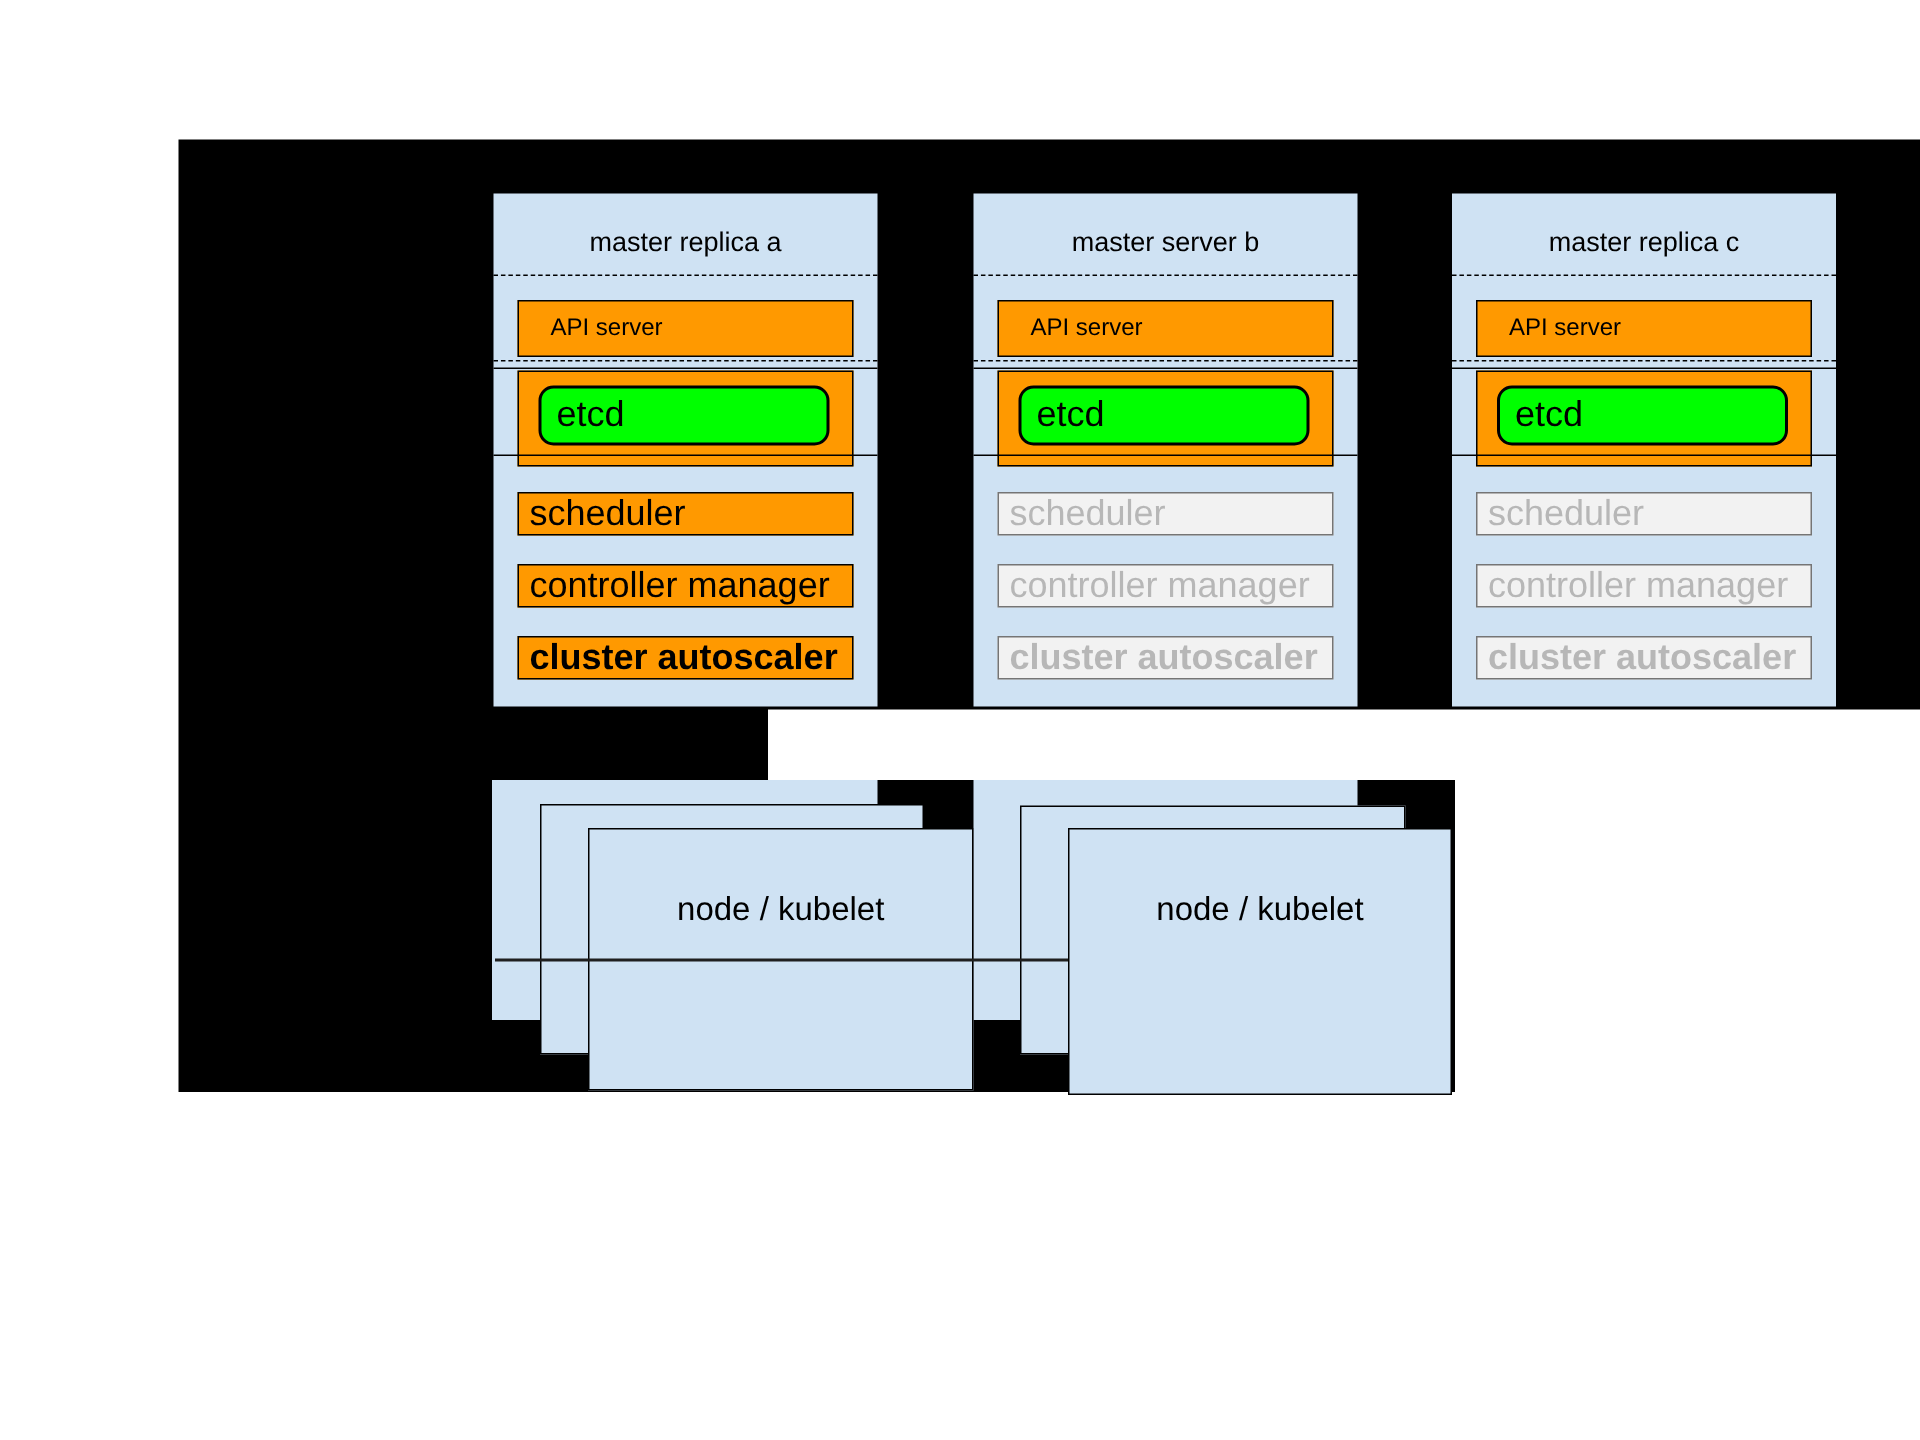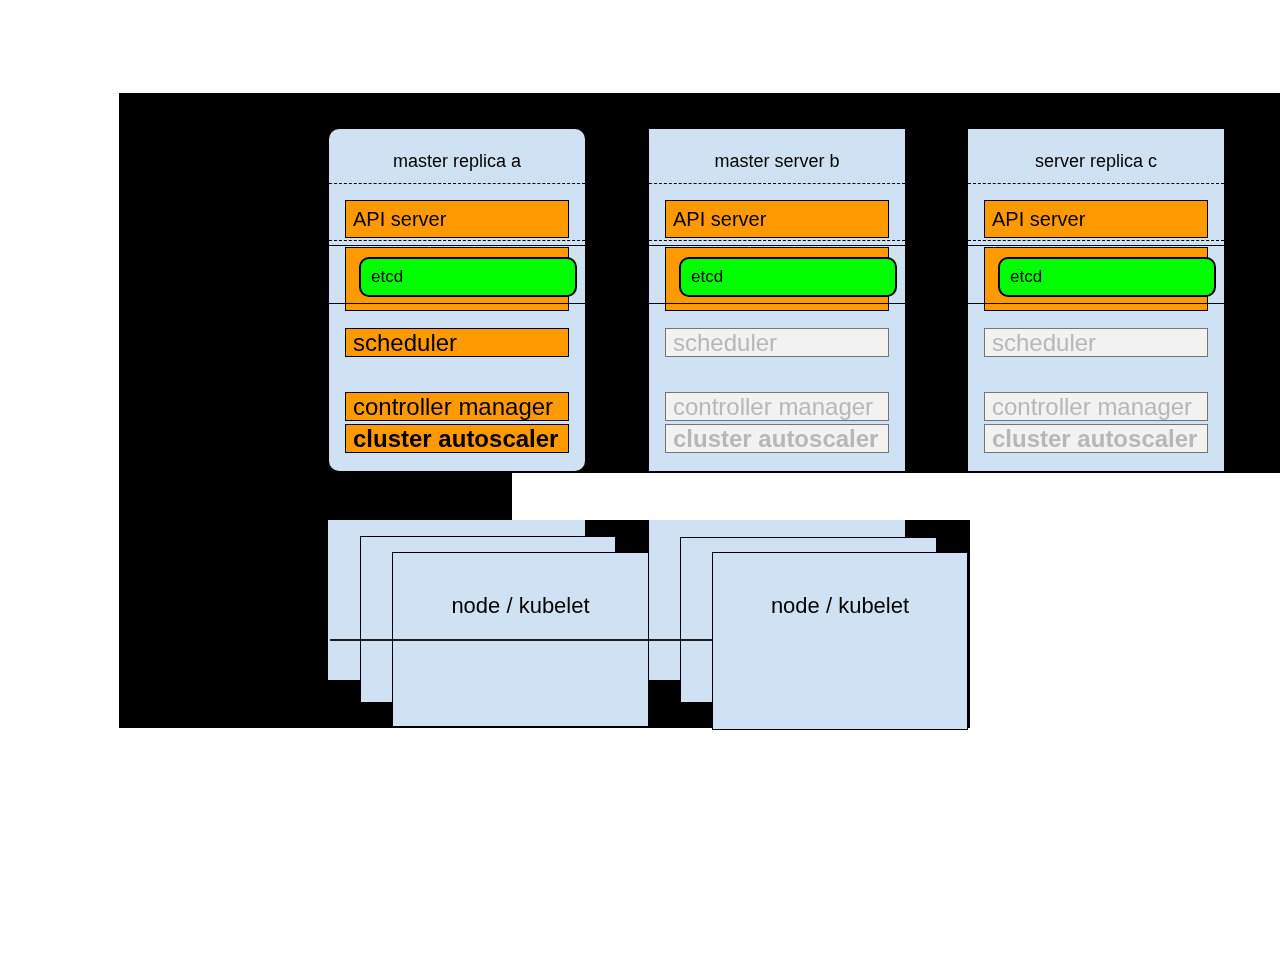--- a/index.html
+++ b/index.html
@@ -28,7 +28,7 @@
 
   
   .master{position:absolute;top:129px;width:256px;height:342px;background:var(--box-blue);z-index:10;}
-  #master-a{left:329px;border-radius:10px;} #master-b{left:649px;} #master-c{left:968px;}
+  #master-a{left:329px;} #master-b{left:649px;} #master-c{left:968px;}
 
   .m-title{position:absolute;top:0;left:0;right:0;height:54px;
     display:flex;align-items:center;justify-content:center;padding-top:10px;

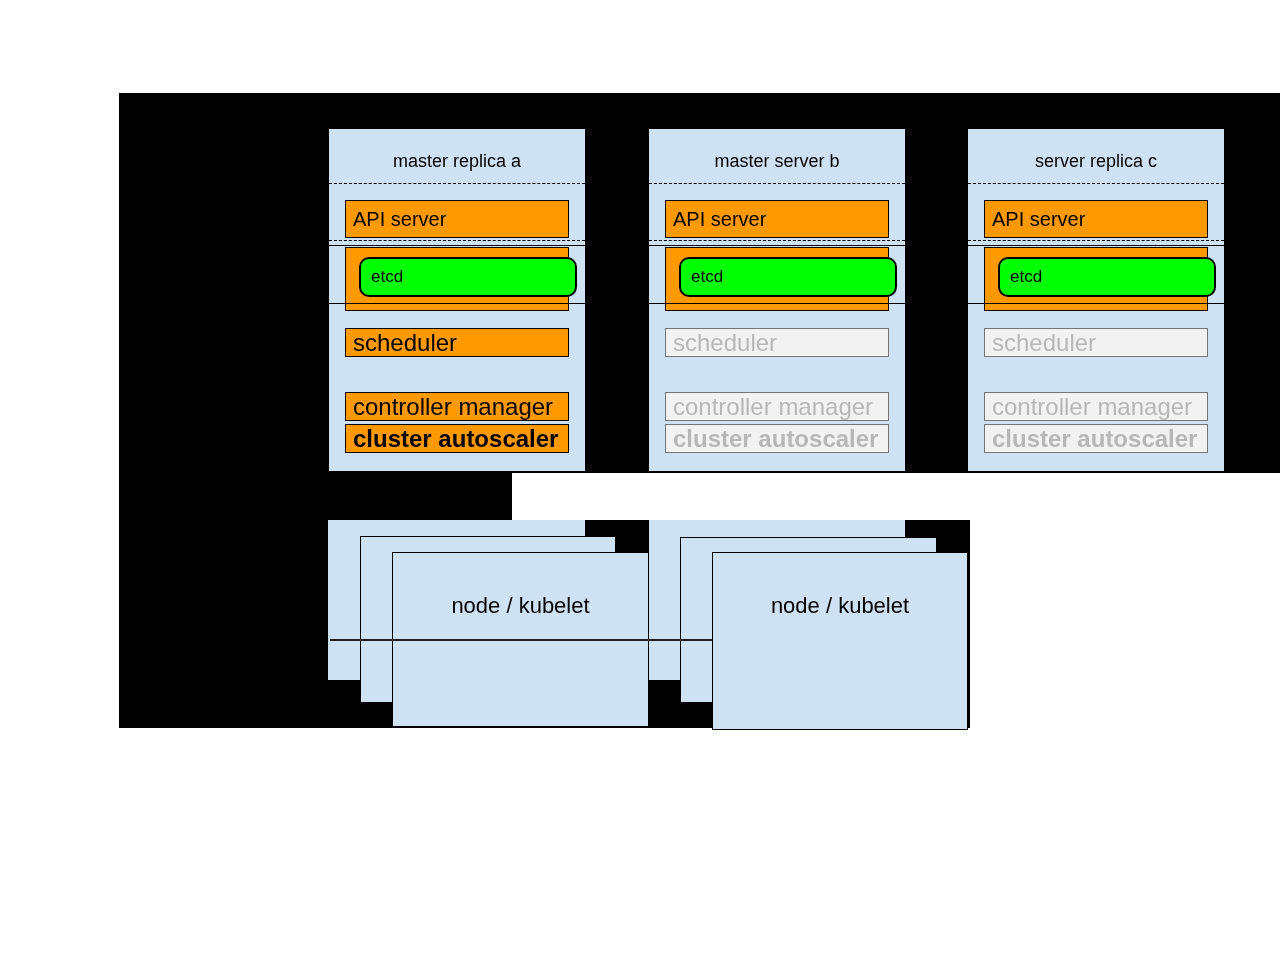--- a/index.html
+++ b/index.html
@@ -108,7 +108,7 @@
   </div>
 
   <div class="master" id="master-c">
-    <div class="m-title">server replica c</div>
+    <div class="m-title">master replica c</div>
     <div class="sep-dashed d1"></div>
     <div class="api-box">API server</div>
     <div class="sep-dashed d2"></div>

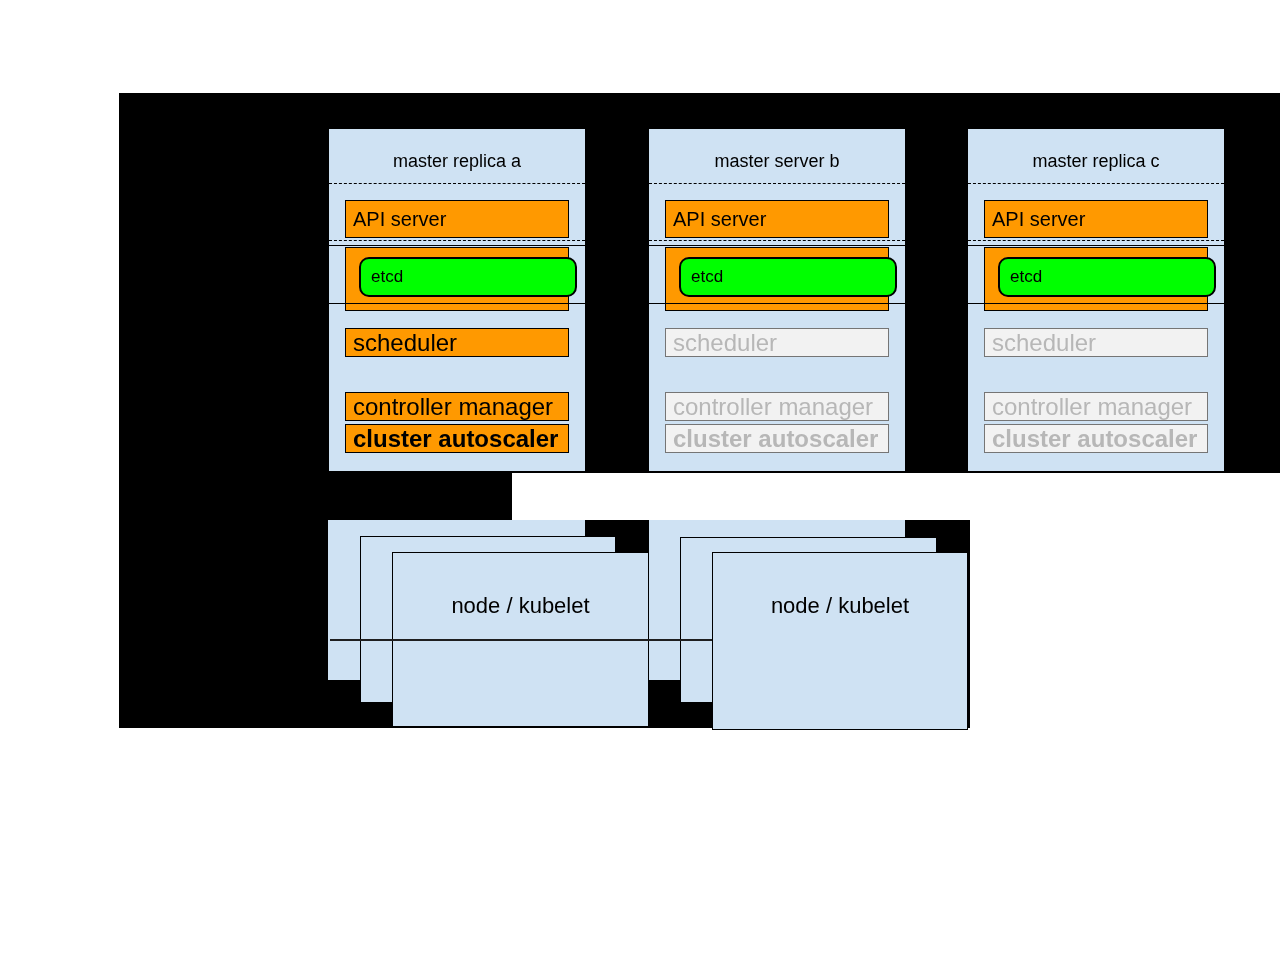--- a/index.html
+++ b/index.html
@@ -41,7 +41,7 @@
 
   .api-box{position:absolute;left:16px;top:71px;width:224px;height:38px;
     background:var(--orange);border:1.5px solid #000;
-    display:flex;align-items:center;padding-left:7px;font-size:20px;z-index:3;}
+    display:flex;align-items:center;padding-left:21px;font-size:16px;z-index:3;}
 
   .etcd-wrap{position:absolute;left:16px;top:118px;width:224px;height:64px;
     background:var(--orange);border:1.5px solid #000;z-index:3;}

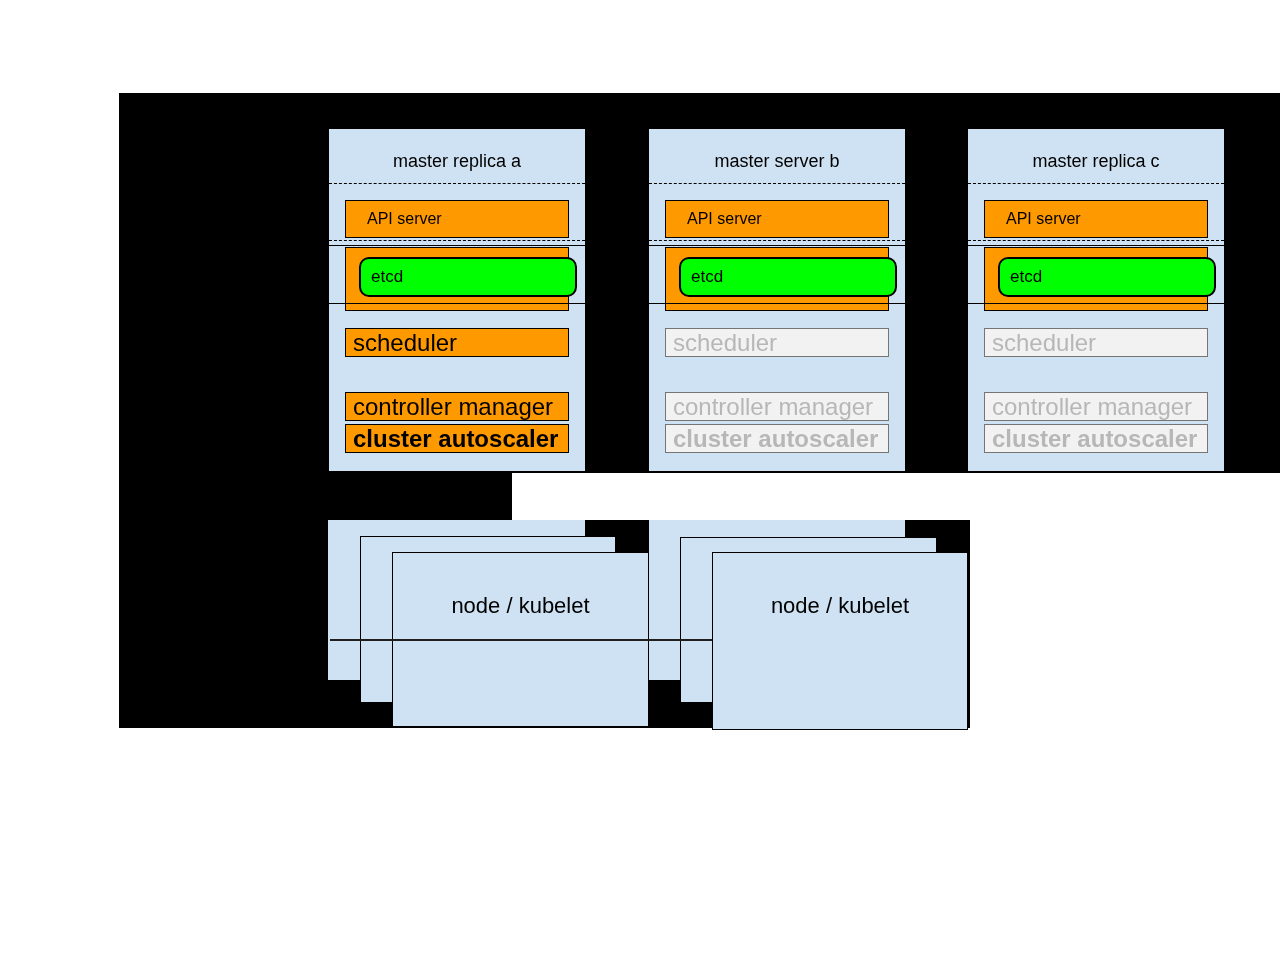--- a/index.html
+++ b/index.html
@@ -45,9 +45,9 @@
 
   .etcd-wrap{position:absolute;left:16px;top:118px;width:224px;height:64px;
     background:var(--orange);border:1.5px solid #000;z-index:3;}
-  .etcd-pill{position:absolute;left:13px;top:9px;width:218px;height:40px;
+  .etcd-pill{position:absolute;left:13px;top:9px;width:194px;height:40px;
     background:var(--green);border:2px solid #000;border-radius:10px;
-    display:flex;align-items:center;padding-left:10px;font-size:17px;}
+    display:flex;align-items:center;padding-left:10px;font-size:24px;}
 
   .comp{position:absolute;left:16px;width:224px;height:29px;
     display:flex;align-items:center;padding-left:7px;font-size:24px;z-index:3;}

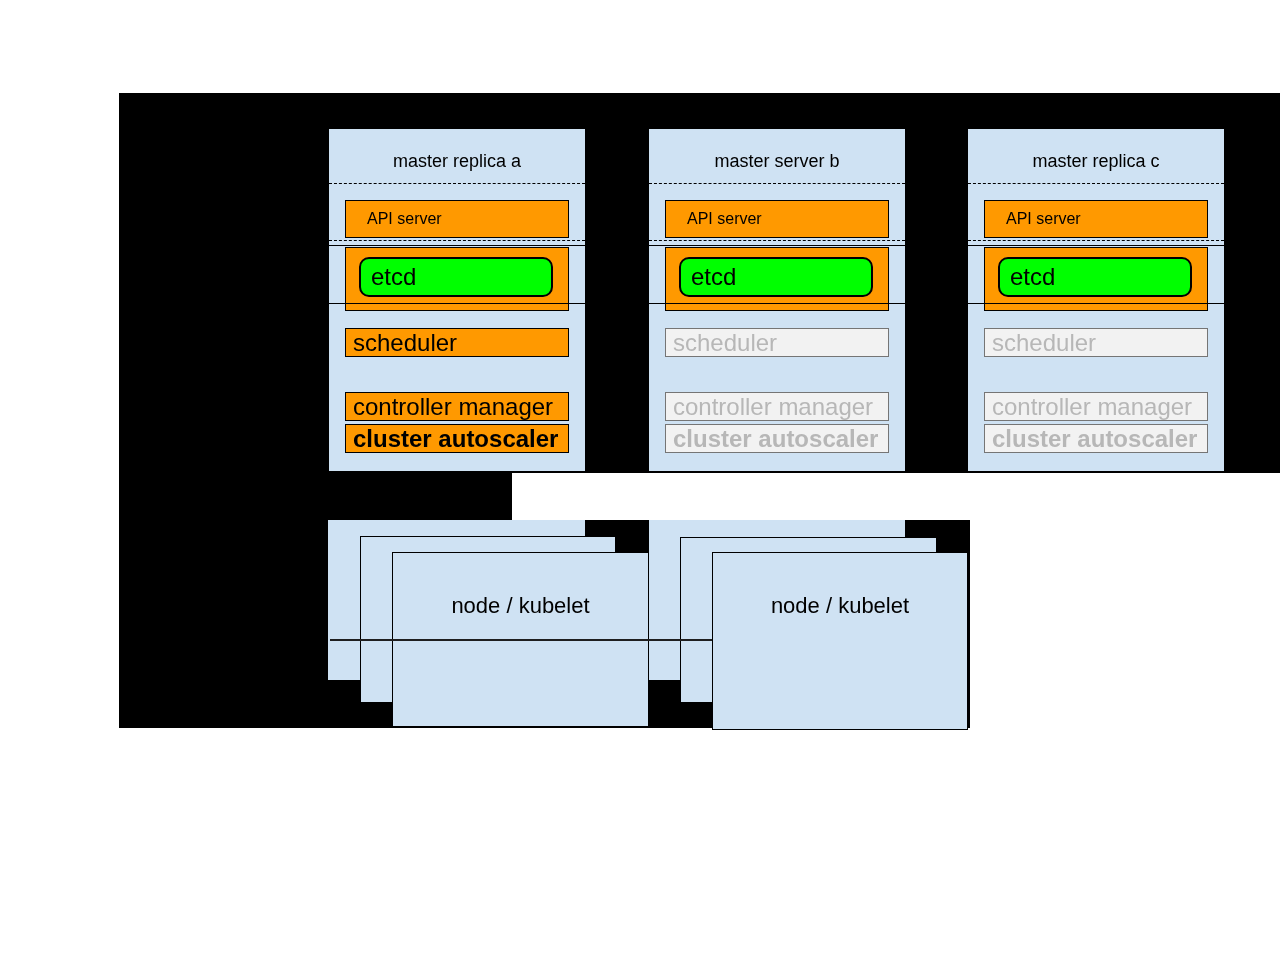--- a/index.html
+++ b/index.html
@@ -51,7 +51,7 @@
 
   .comp{position:absolute;left:16px;width:224px;height:29px;
     display:flex;align-items:center;padding-left:7px;font-size:24px;z-index:3;}
-  .comp.r1{top:199px;} .comp.r2{top:247px;margin-top:16px;} .comp.r3{top:295px;font-weight:bold;}
+  .comp.r1{top:199px;} .comp.r2{top:247px;} .comp.r3{top:295px;font-weight:bold;}
   .comp.on{background:var(--orange);border:1.5px solid #000;color:var(--text-dark);}
   .comp.off{background:var(--inactive-fill);border:1px solid var(--inactive-border);color:var(--inactive-text);}
 

